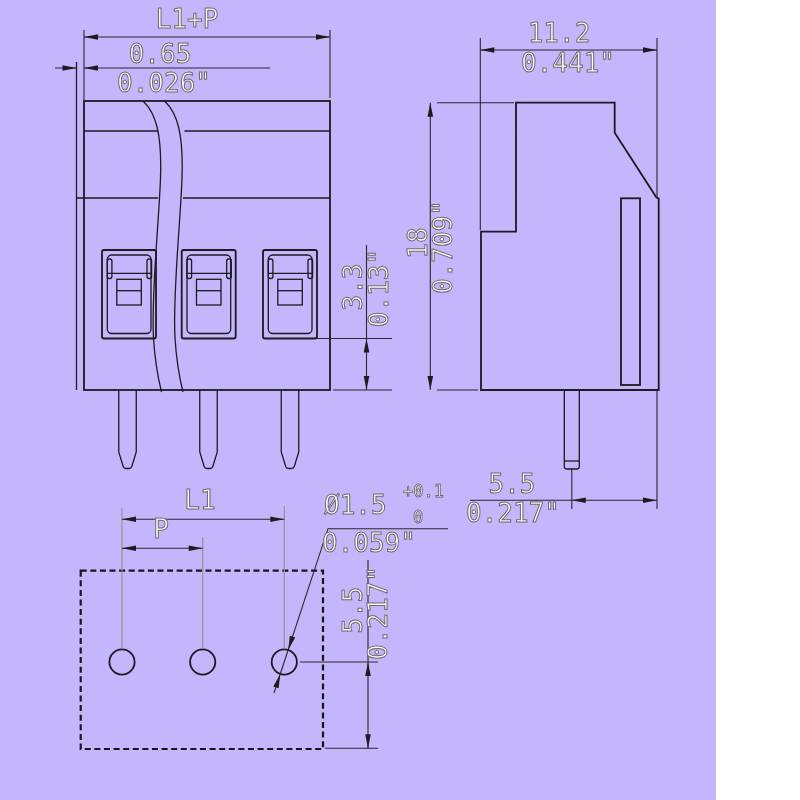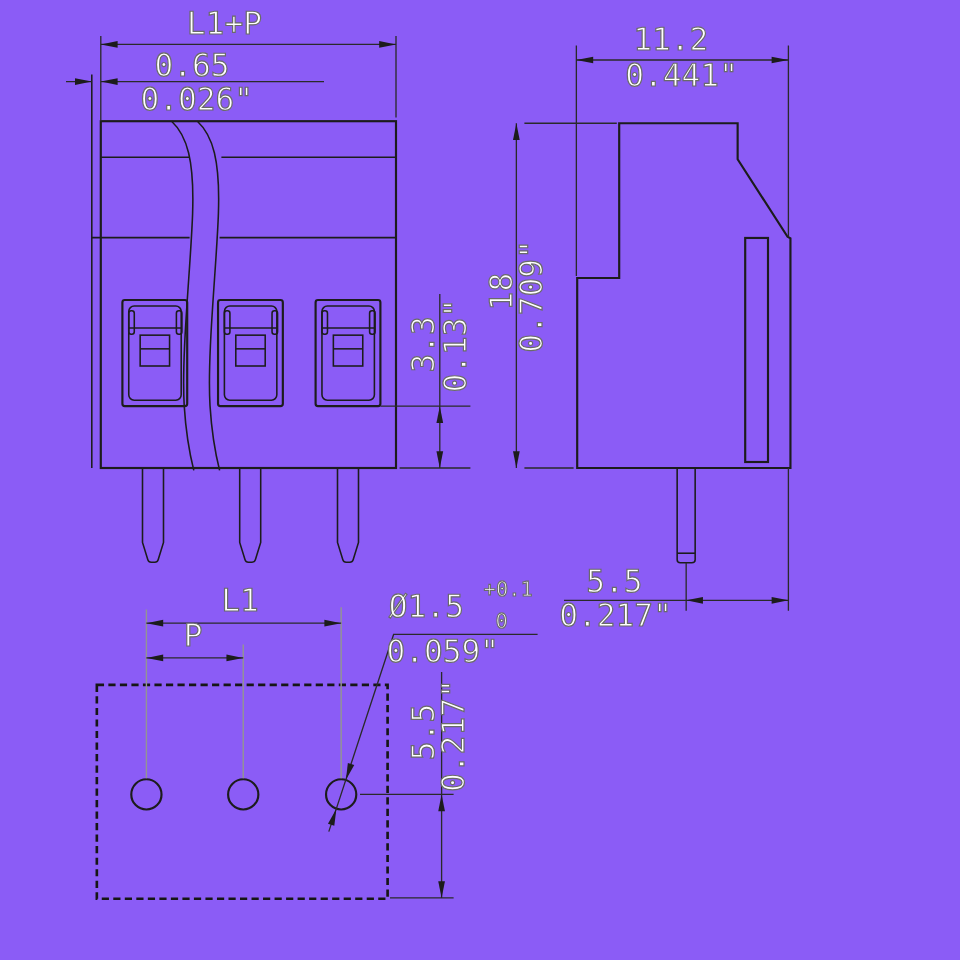--- a/index.html
+++ b/index.html
@@ -3,7 +3,7 @@
 <meta charset="utf-8">
 <style>
   html,body{margin:0;padding:0;background:#ffffff;}
-  .stage{width:800px;height:800px;position:relative;background:#8b5cf6;overflow:hidden;text-align:right;}
+  .stage{width:716px;height:800px;position:relative;background:#c4b5fd;overflow:hidden;text-align:right;}
   svg{display:block;}
   .body-line{stroke:#1c1c1c;stroke-width:1.8;fill:none;stroke-linejoin:miter;}
   .thin-line{stroke:#1c1c1c;stroke-width:1.3;fill:none;}

